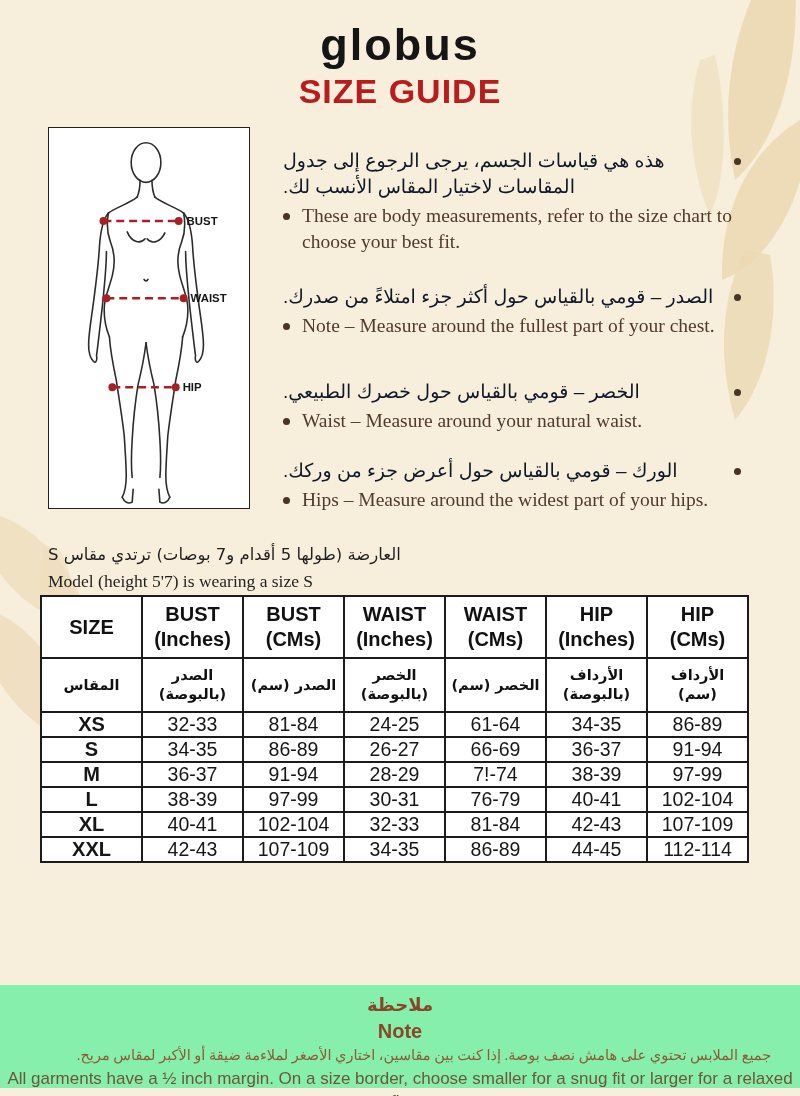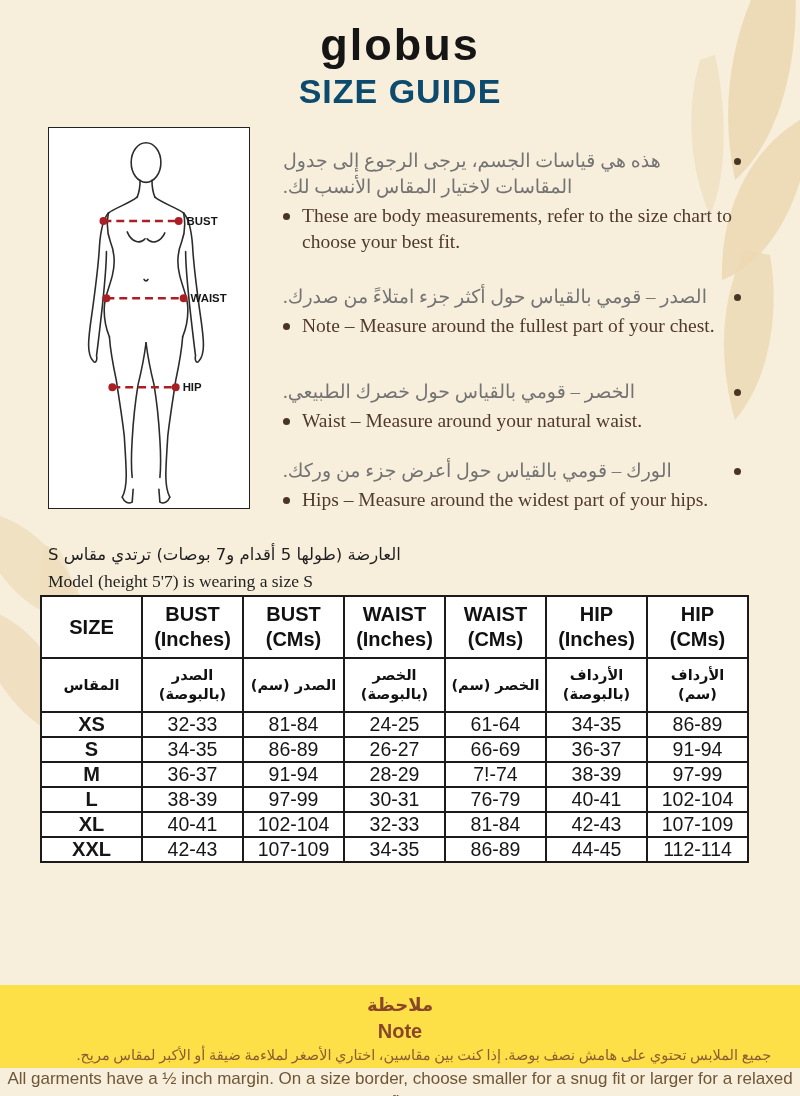--- a/index.html
+++ b/index.html
@@ -23,7 +23,7 @@
   .title {
     margin-top:7px;
     font-size:34px; font-weight:800; letter-spacing:1px;
-    color:#0c4a6e; line-height:1;
+    color:#b91c1c; line-height:1;
   }
 
   

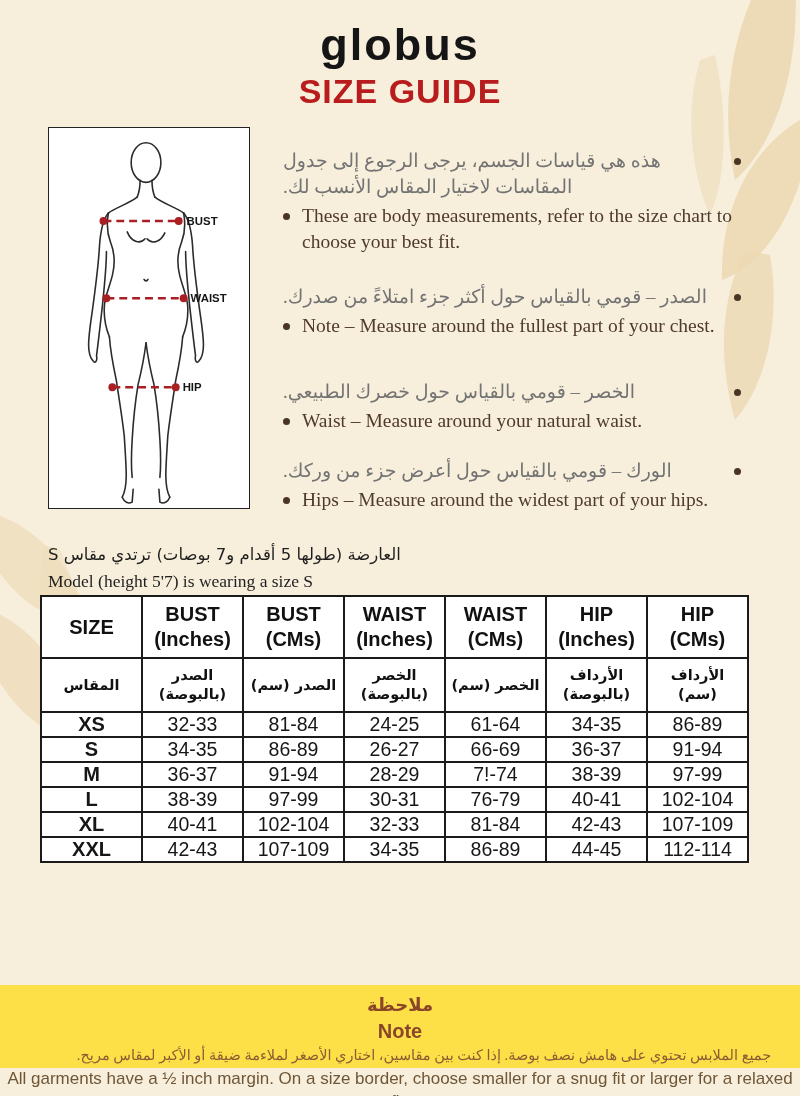--- a/index.html
+++ b/index.html
@@ -45,8 +45,8 @@
   }
   .ar-row .txt {
     flex:1; direction:rtl; text-align:left; margin-left:0; margin-right:12px;
-    font-family:Liberation Serif, serif;
-    font-size:19px; line-height:26px; color:#737373;
+    font-family:Liberation Sans, sans-serif;
+    font-size:19px; line-height:26px; color:#0f172a;
   }
   .en-row .txt {
     flex:1; margin-left:12px;

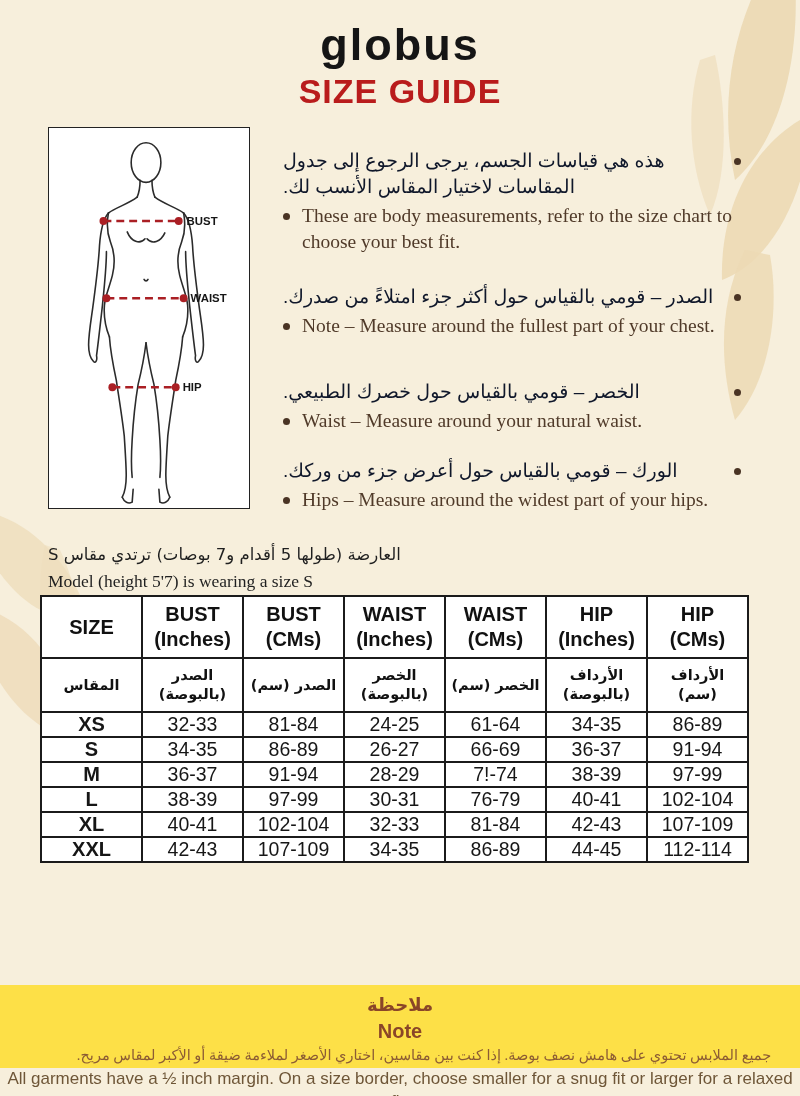--- a/index.html
+++ b/index.html
@@ -87,8 +87,8 @@
 
   
   .note-band {
-    position:absolute; left:0; top:985px; width:800px; height:83px;
-    background:#fde047; z-index:2; text-align:center;
+    position:absolute; left:0; top:985px; width:800px; height:103px;
+    background:#86efac; z-index:2; text-align:center;
   }
   .note-head-ar {
     margin-top:7px; font-family:"DejaVu Sans", sans-serif;

